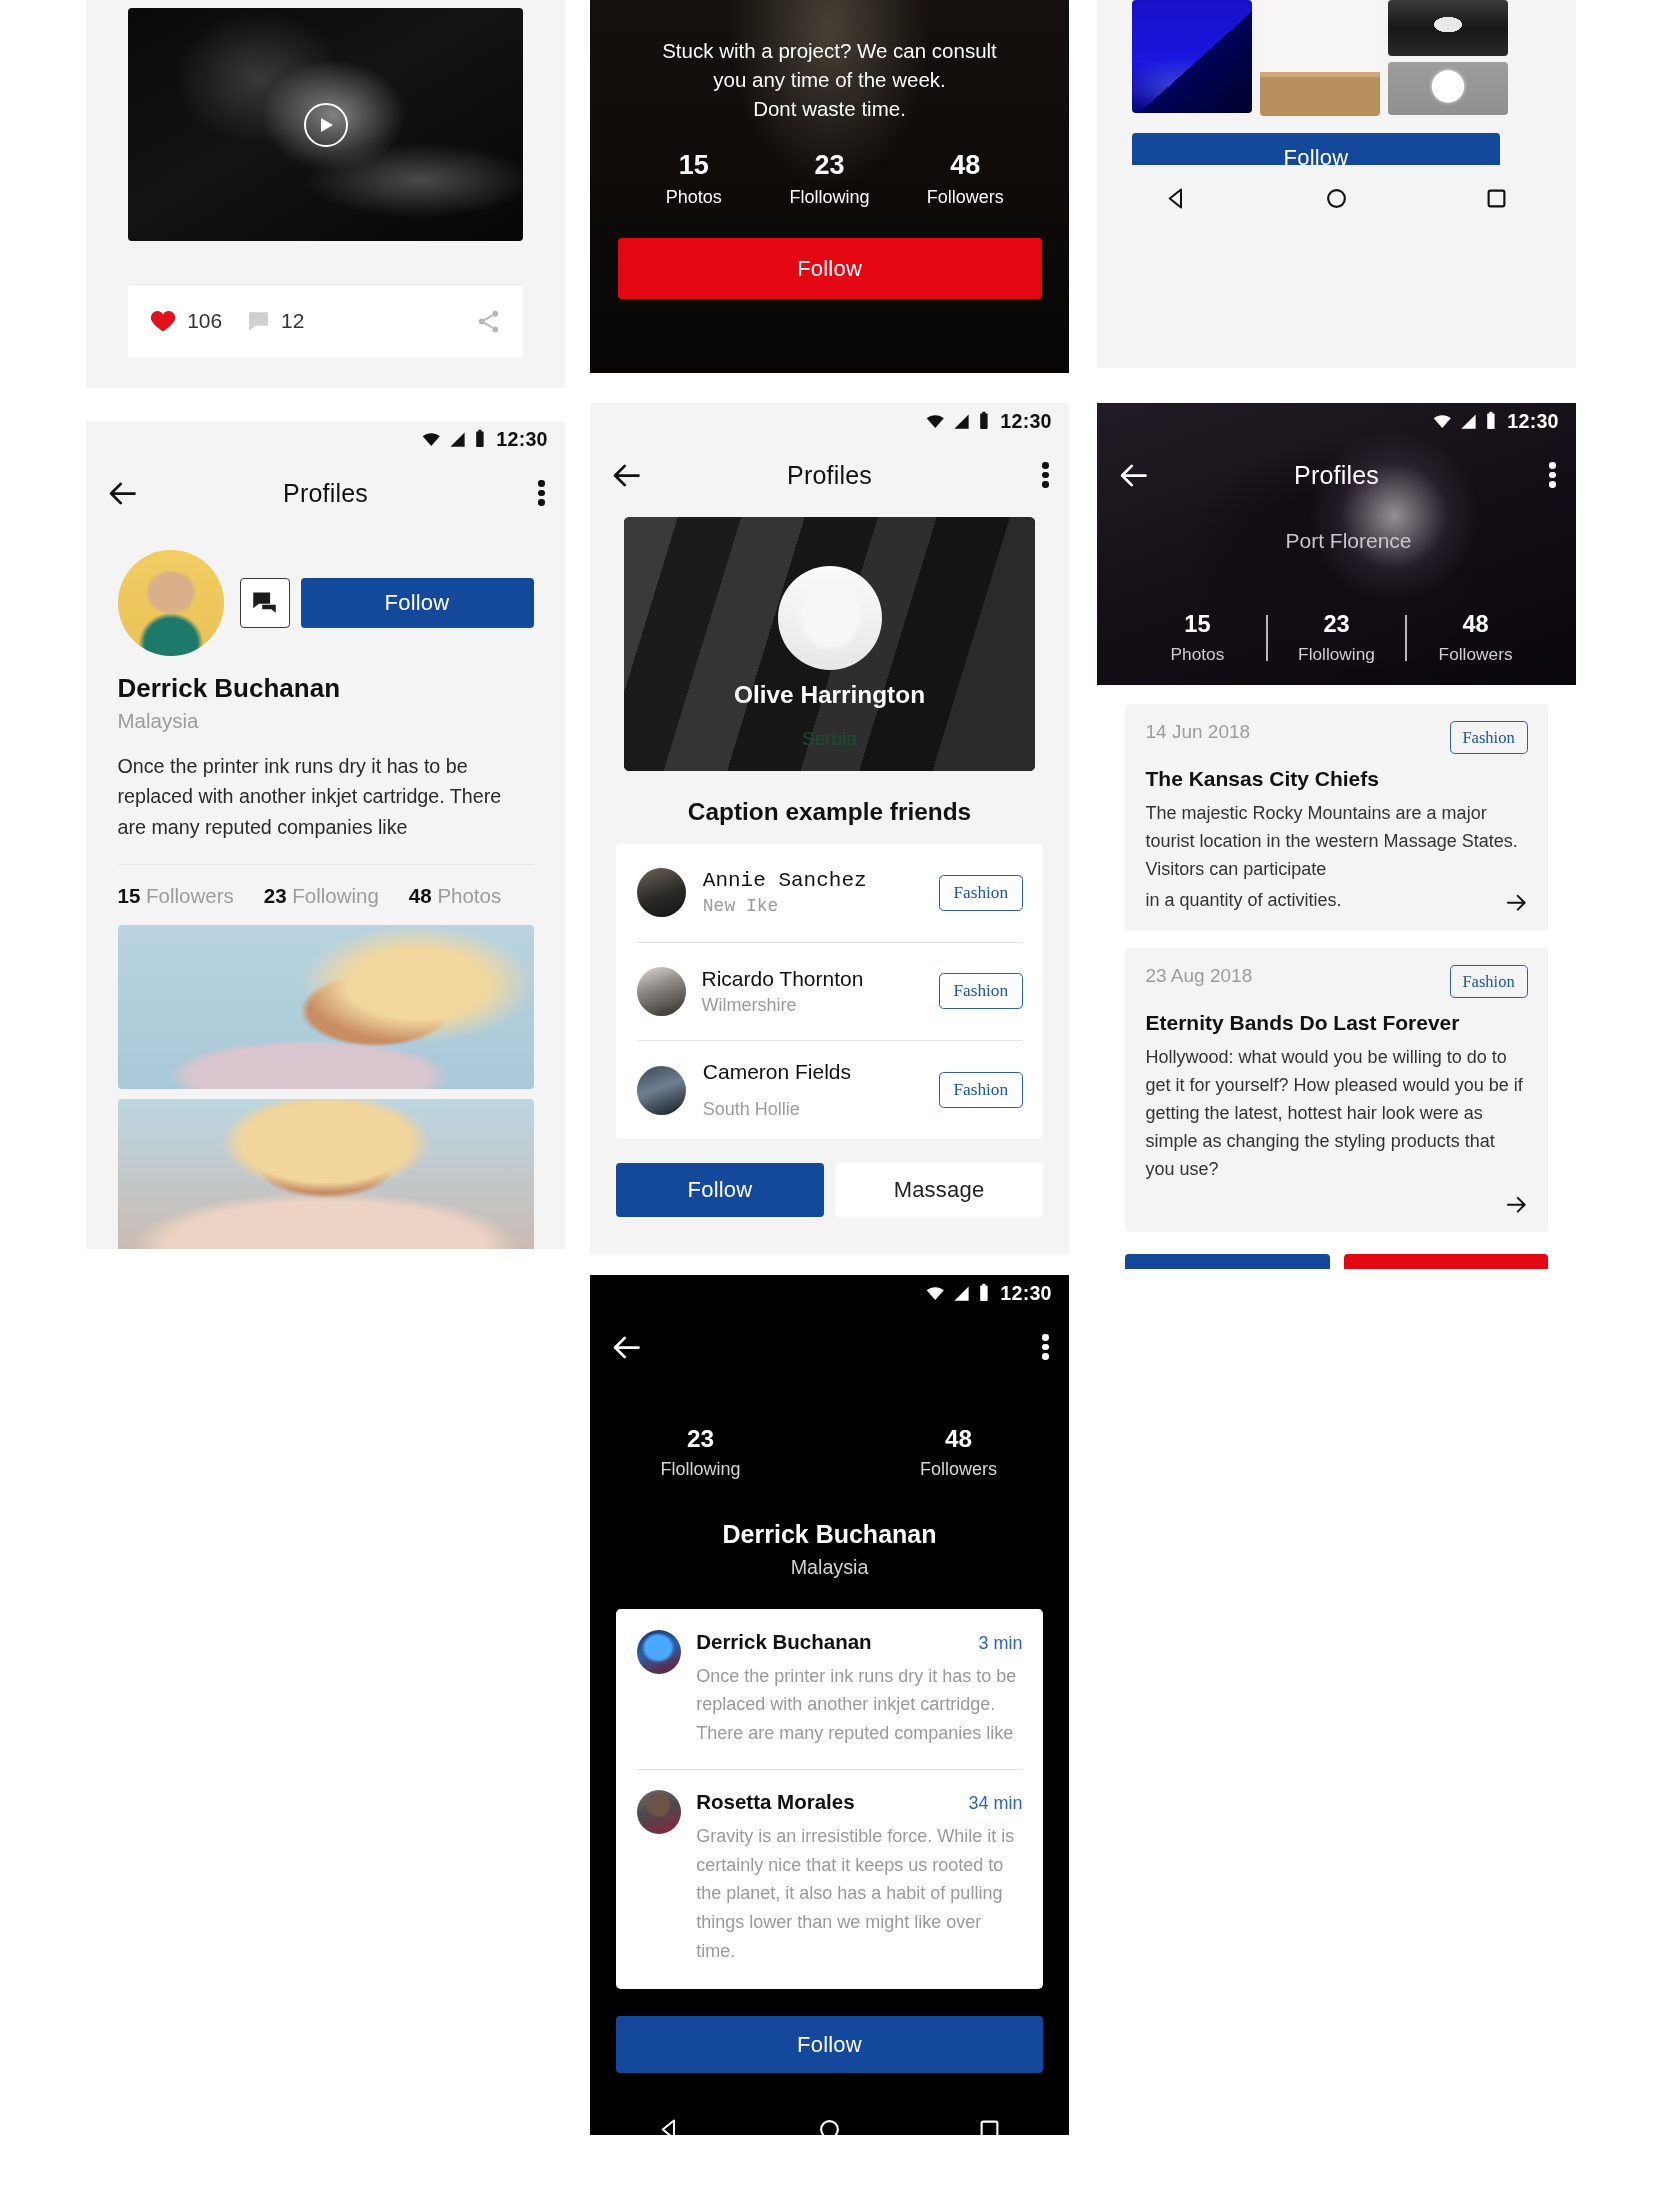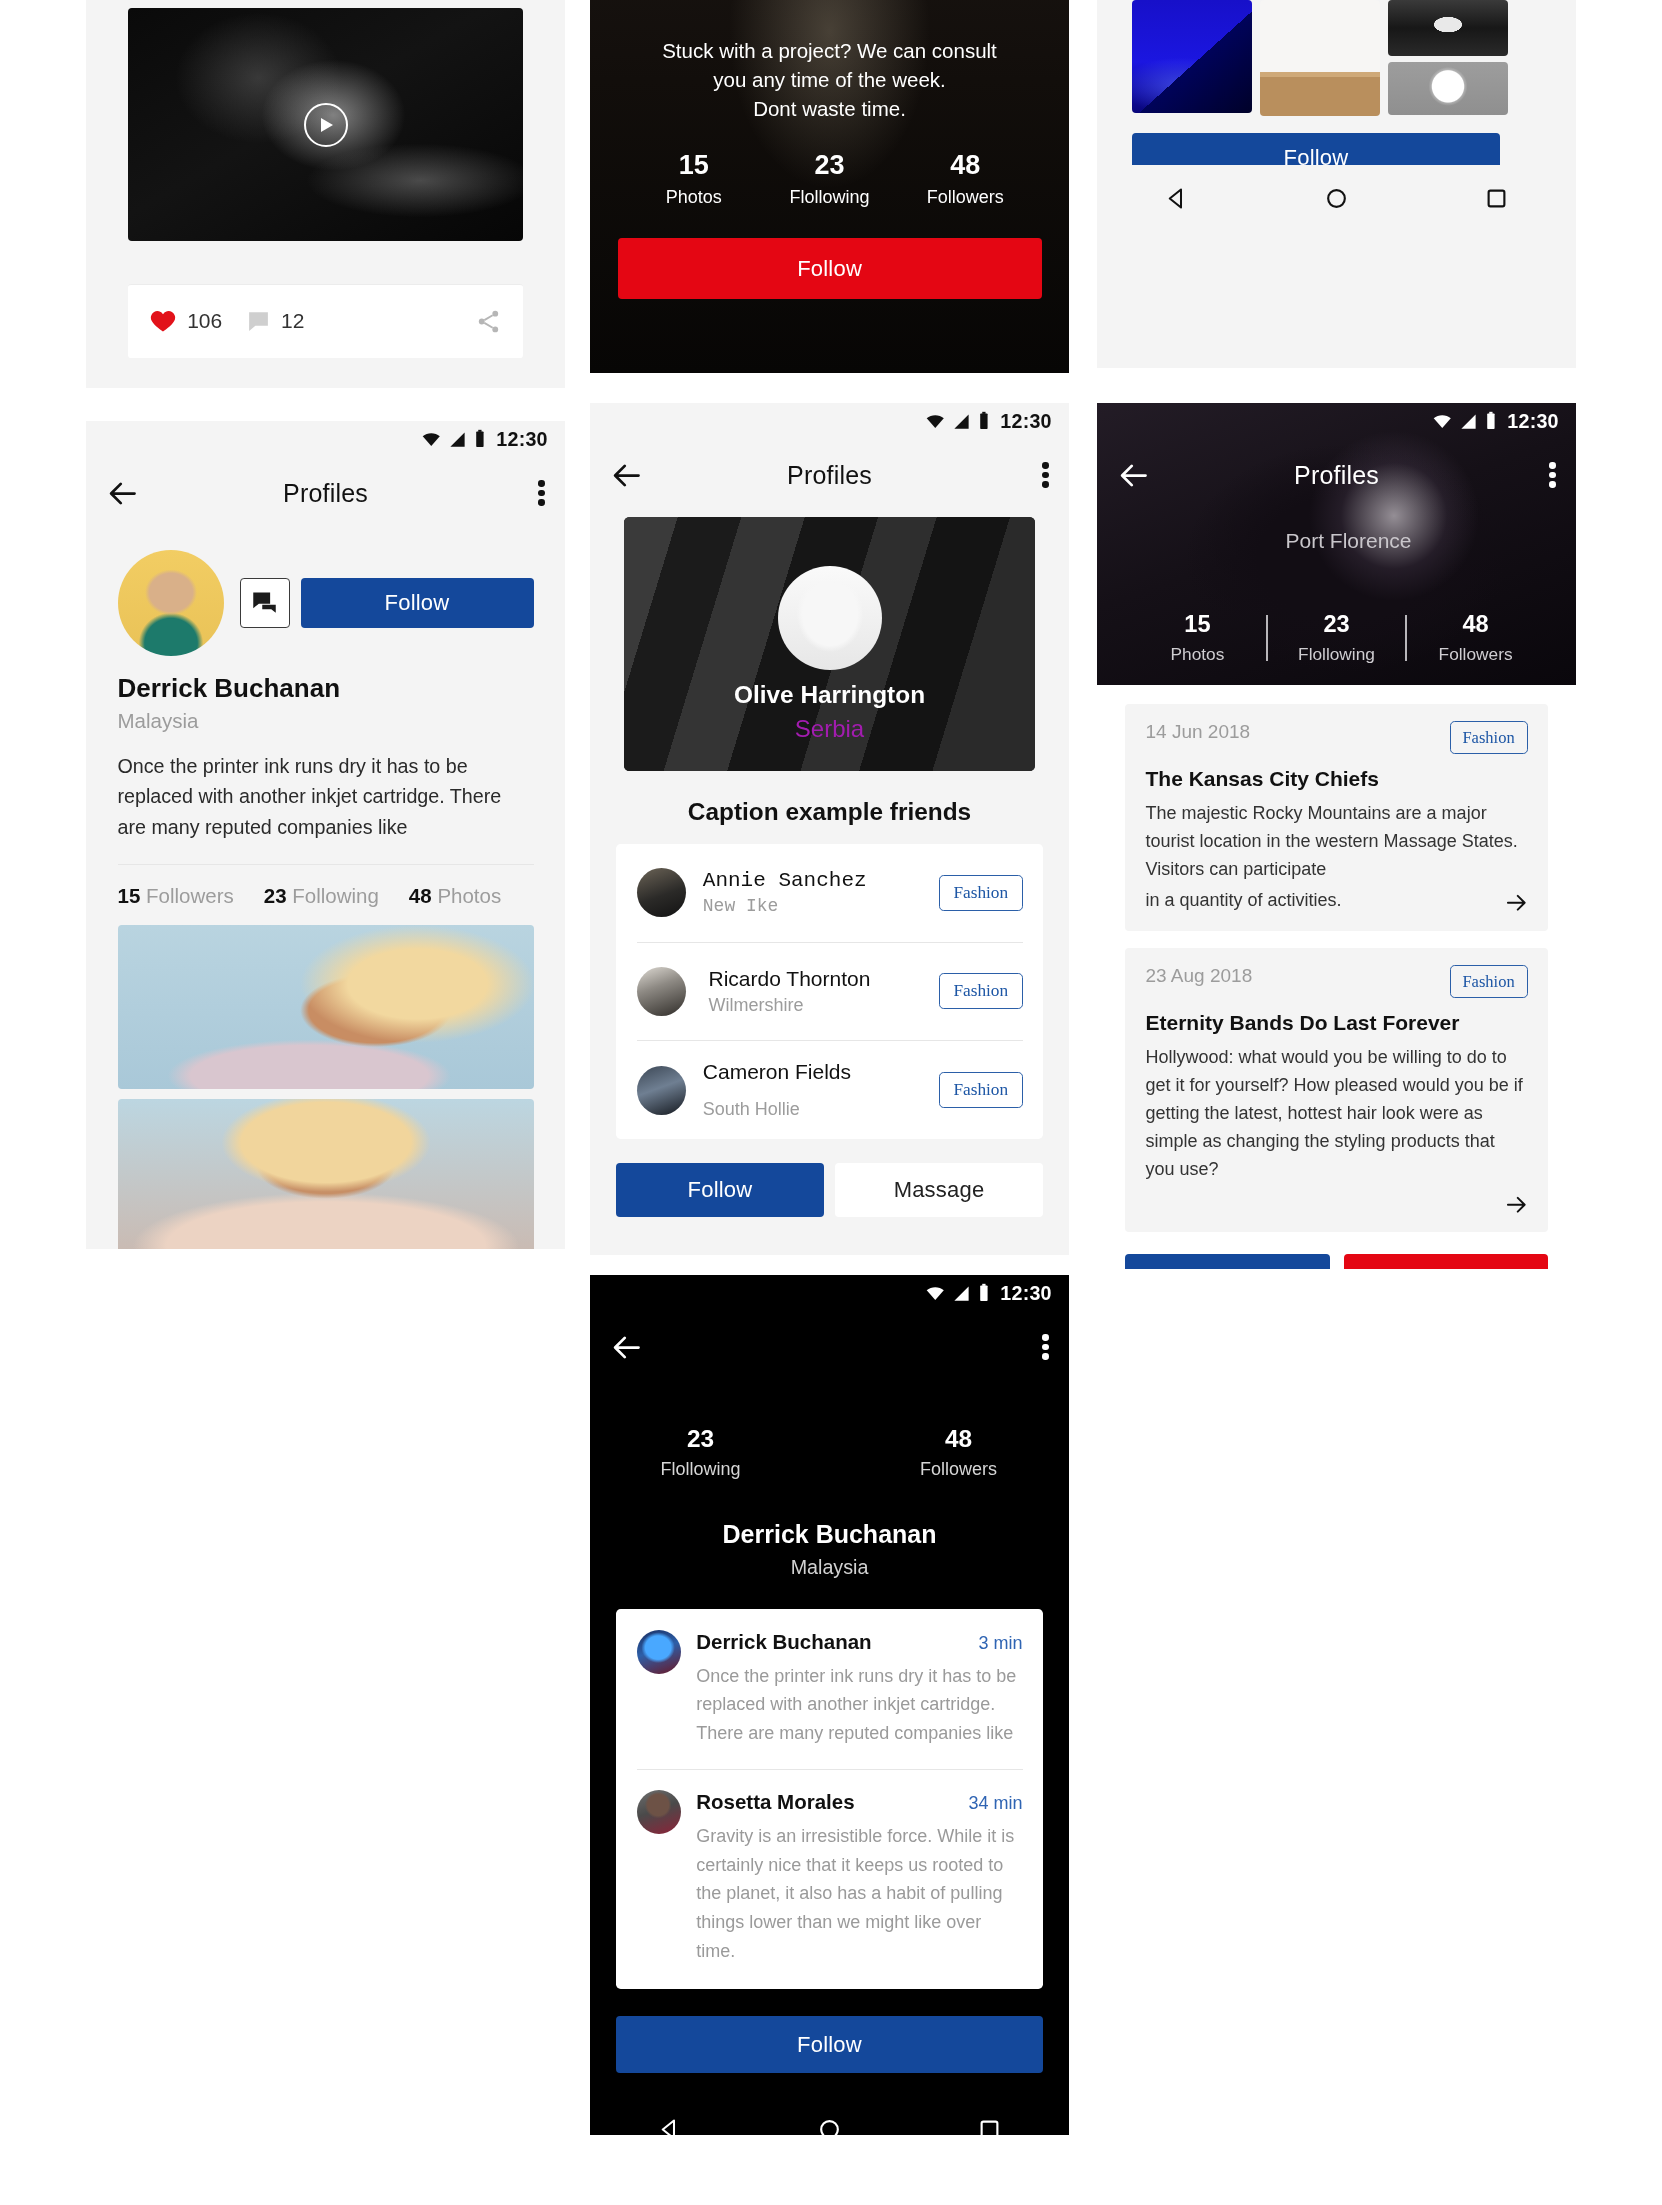--- a/index.html
+++ b/index.html
@@ -361,7 +361,7 @@
       <div class="av av-olive" style="position:absolute;left:50%;top:49px;transform:translateX(-50%);width:104px;height:104px;"></div>
       <div style="position:absolute;left:0;right:0;top:164px;text-align:center;color:#fff;">
         <div style="font-size:24.4px;font-weight:700;">Olive Harrington</div>
-        <div style="font-size:24px;margin-top:6px;color:#a21caf;">Serbia</div>
+        <div style="font-size:19px;margin-top:19px;color:#14532d;">Serbia</div>
       </div>
     </div>
 

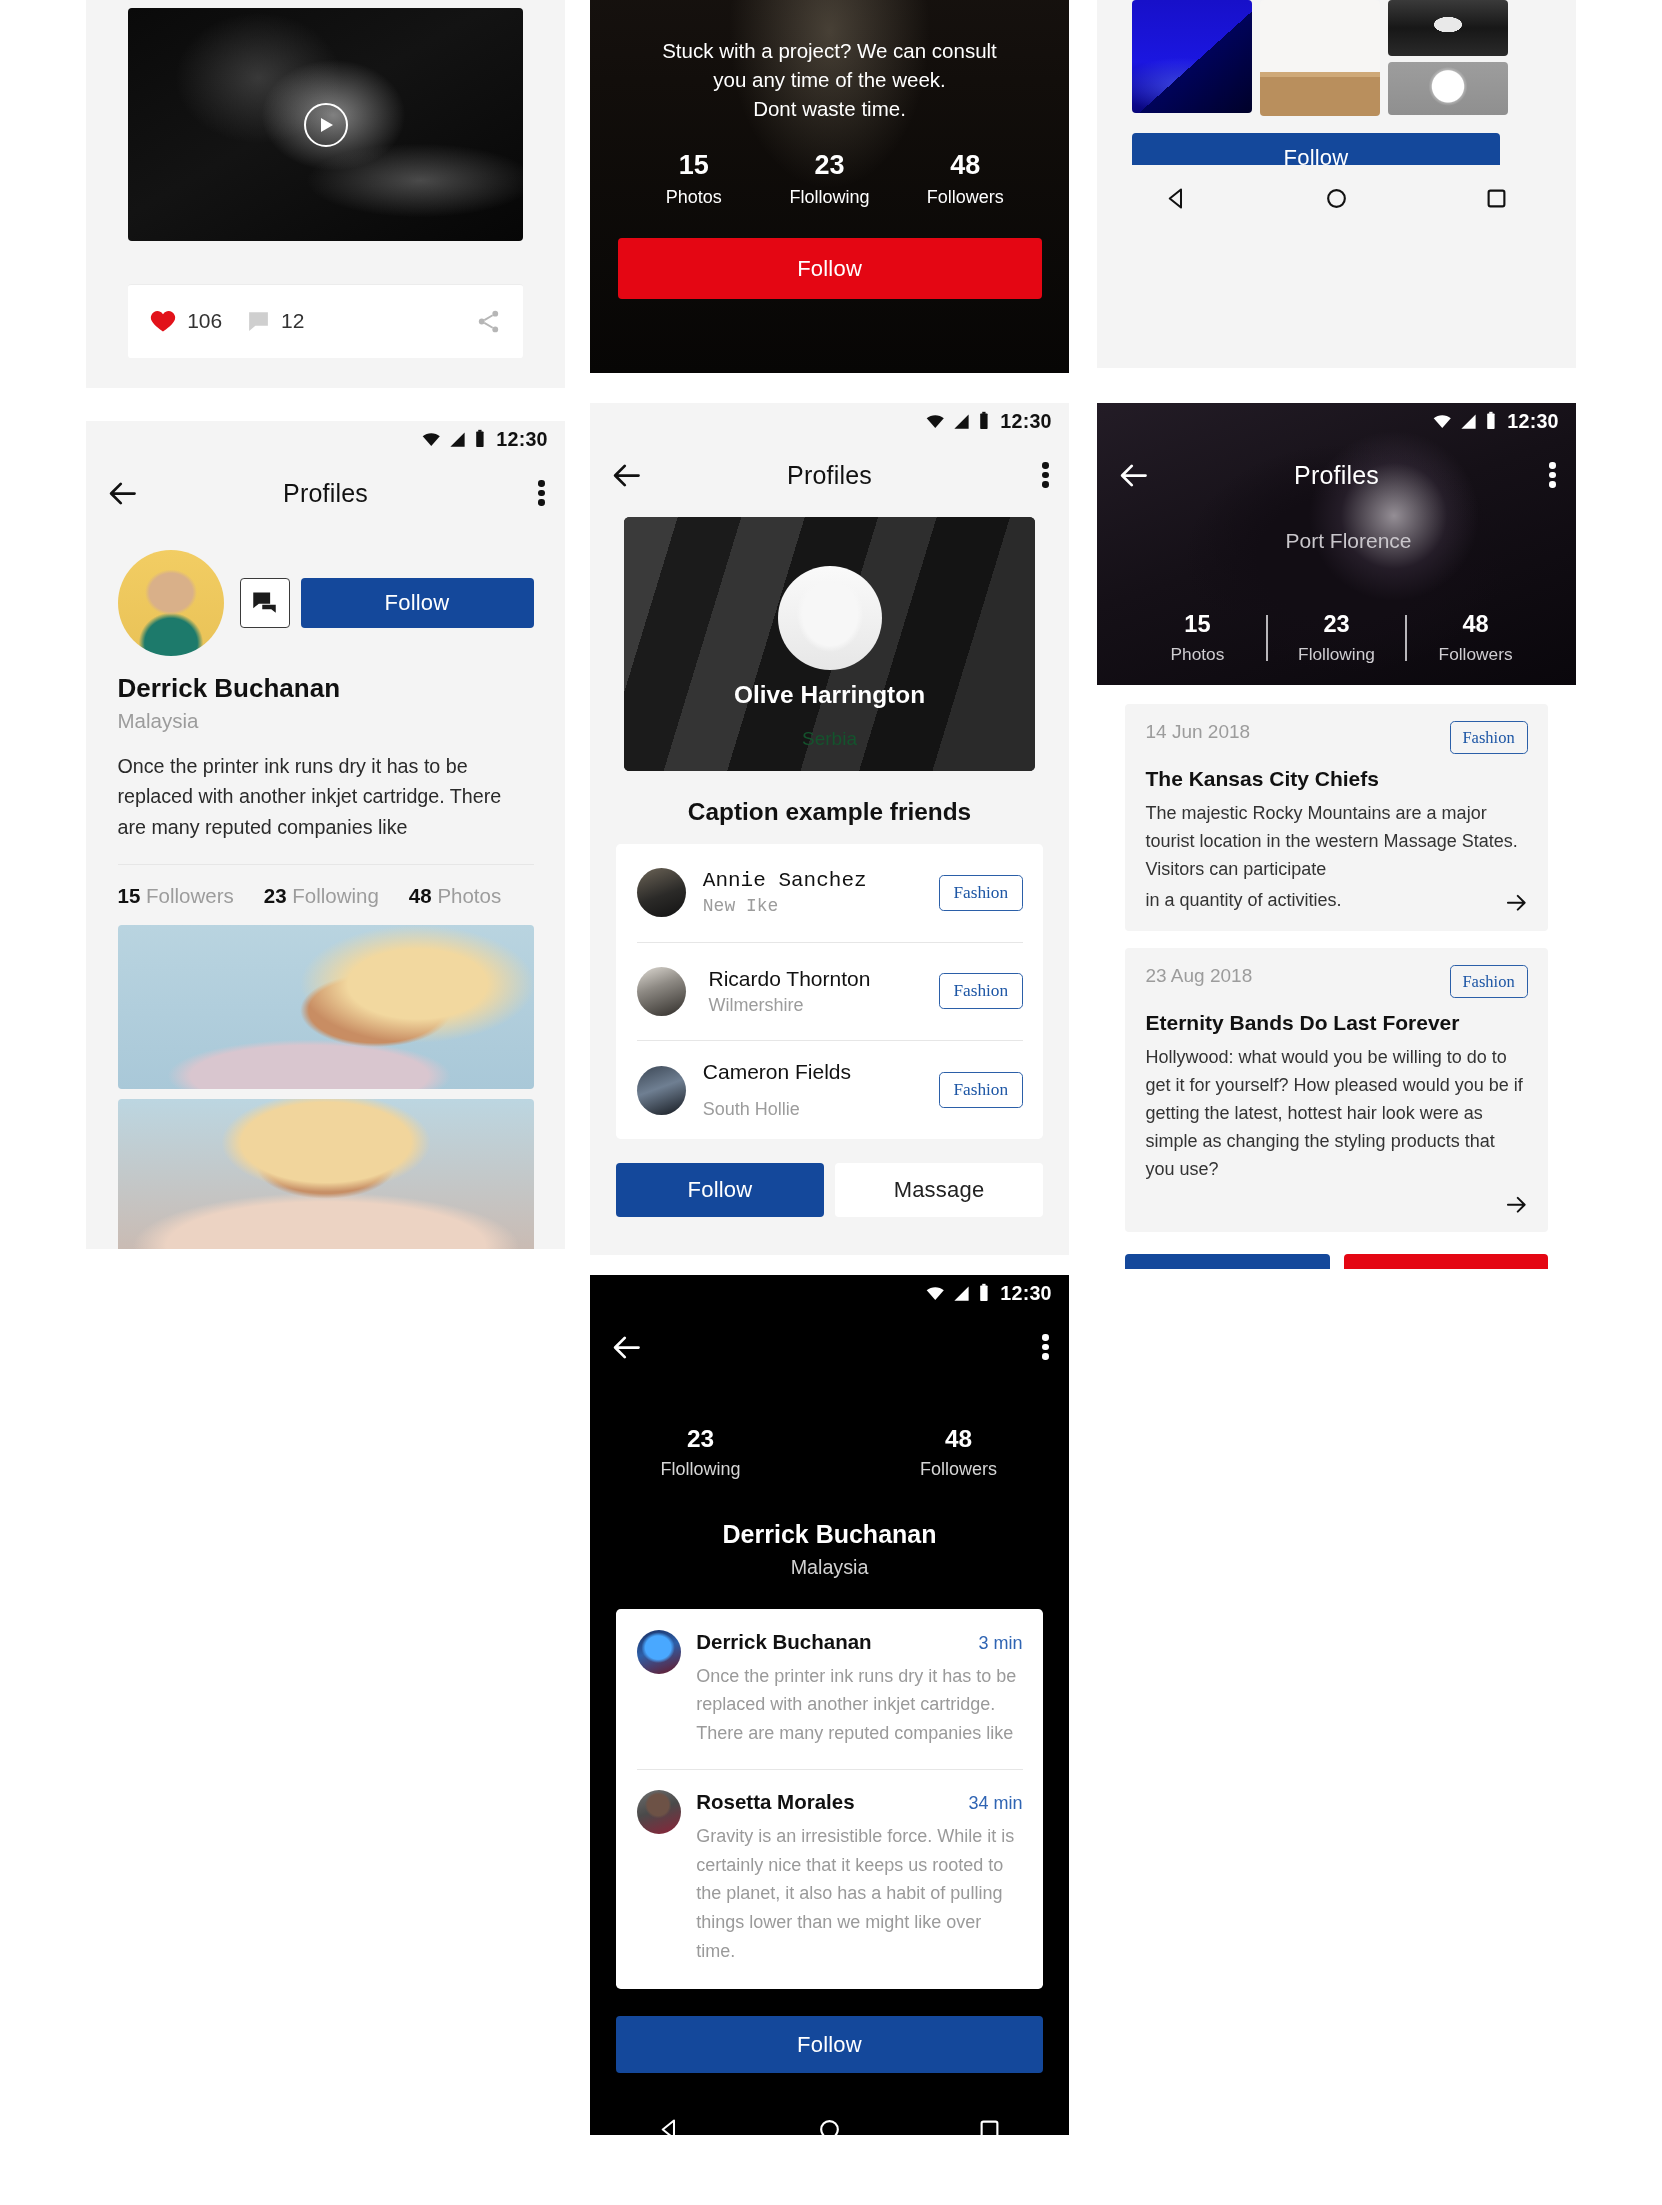--- a/index.html
+++ b/index.html
@@ -381,7 +381,7 @@
 
       <div style="display:flex;align-items:center;height:98px;padding:0 20.5px;">
         <div class="av av-ricardo" style="width:49px;height:49px;"></div>
-        <div style="margin-left:23px;">
+        <div style="margin-left:16px;">
           <div style="font-size:21px;color:#111;">Ricardo Thornton</div>
           <div class="muted" style="font-size:18px;margin-top:4.7px;">Wilmershire</div>
         </div>

